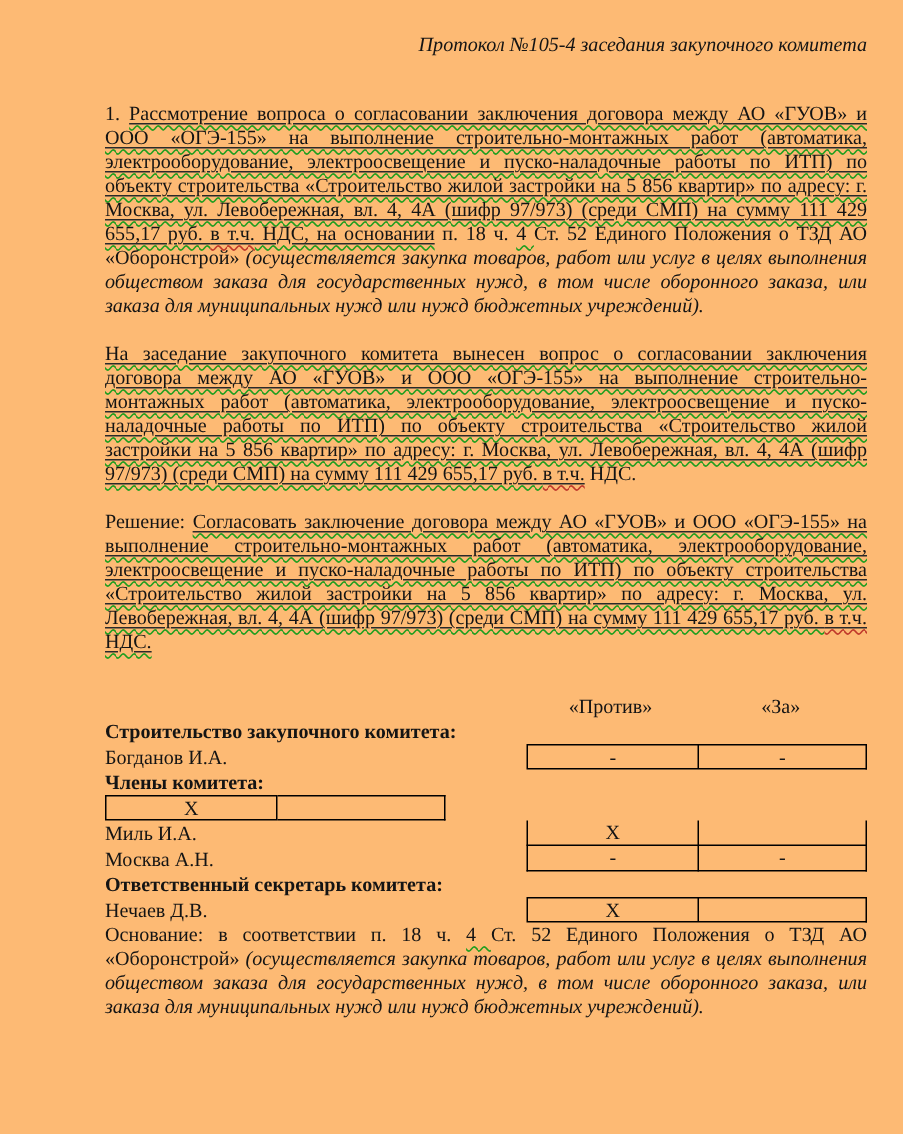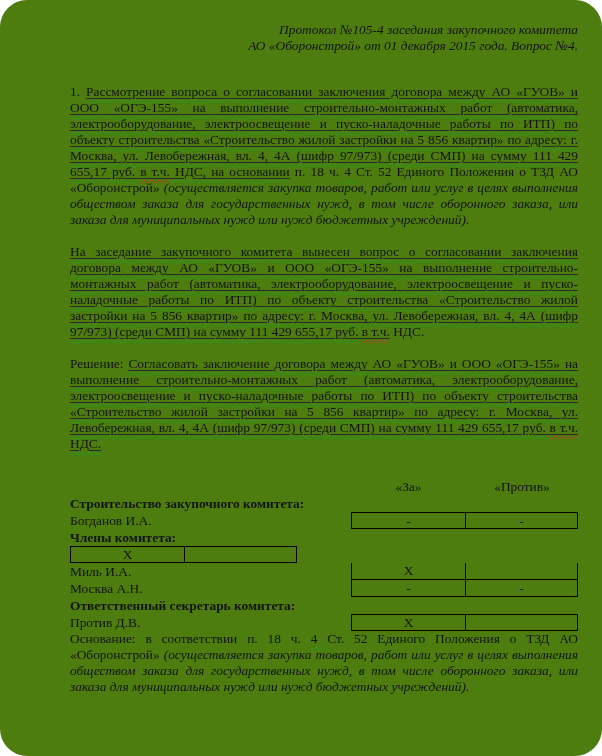--- a/index.html
+++ b/index.html
@@ -8,14 +8,13 @@
     width: 602px;
     height: 756px;
     box-sizing: border-box;
-    background: #4d7c0f;
+    background: #fdba74;
     padding: 22px 24px 0 70px;
     font-family: "Liberation Serif", "DejaVu Serif", serif;
     font-size: 13.4px;
     line-height: 16px;
     color: #141414;
     overflow: hidden;
-    border-radius: 27px;
   }
   .doc-header {
     text-align: right;

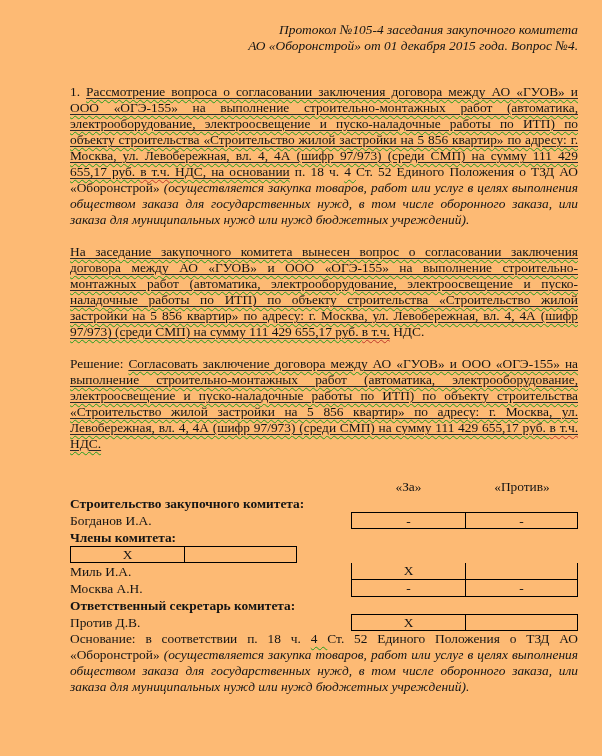--- a/index.html
+++ b/index.html
@@ -80,7 +80,6 @@
 
   <div class="doc-header">
     <div>Протокол №105-4 заседания закупочного комитета</div>
-    <div>АО «Оборонстрой» от 01 декабря 2015 года. Вопрос №4.</div>
   </div>
 
   <p class="para"><span>1. </span><span class="u"><span class="sq-g">Рассмотрение вопроса о согласовании заключения договора между АО «ГУОВ» и ООО «ОГЭ-155» на выполнение строительно-монтажных работ (автоматика, электрооборудование, электроосвещение и пуско-наладочные работы по ИТП) по объекту строительства «Строительство жилой застройки на 5 856 квартир» по адресу: г. Москва, ул. Левобережная, вл. 4, 4А (шифр 97/973) (среди СМП) на сумму 111 429 655,17 руб. </span></span><span class="u"><span class="sq-r">в т.ч.</span></span><span class="u"><span class="sq-g"> НДС, на основании</span></span><span> п. 18 ч. </span><span class="sq-g">4 </span><span>Ст. 52 Единого Положения о ТЗД АО «Оборонстрой» </span><span class="ital">(осуществляется закупка товаров, работ или услуг в целях выполнения обществом заказа для государственных нужд, в том числе оборонного заказа, или заказа для муниципальных нужд или нужд бюджетных учреждений).</span></p>

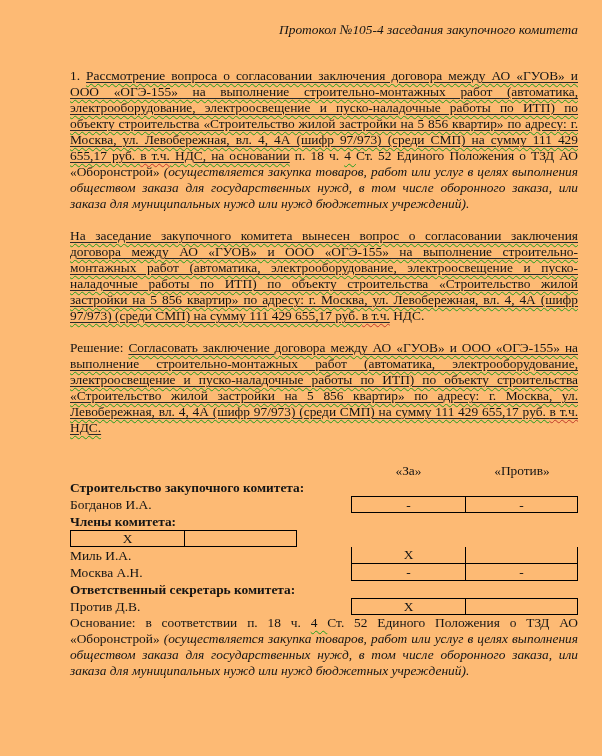--- a/index.html
+++ b/index.html
@@ -92,8 +92,8 @@
 
     <div class="vrow vhead">
       <div class="vname"></div>
+      <div class="vcell protiv">«Против»</div>
       <div class="vcell za">«За»</div>
-      <div class="vcell protiv">«Против»</div>
     </div>
 
     <div class="vrow">

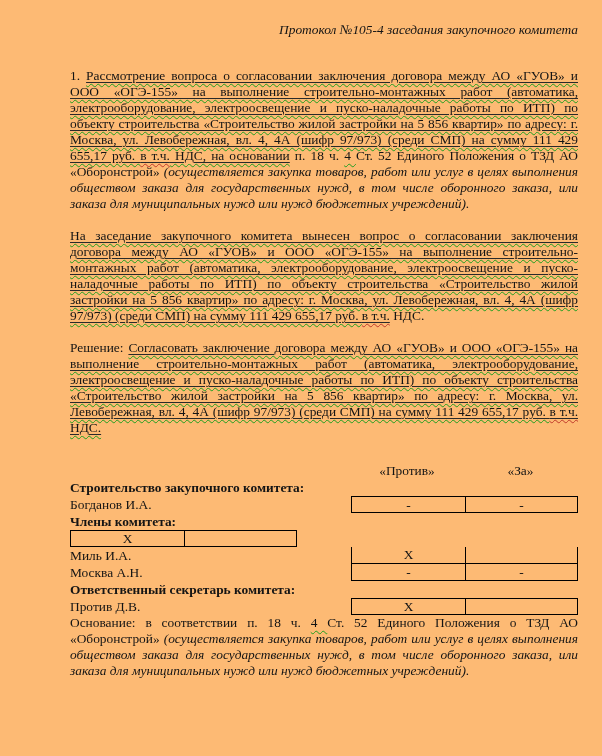--- a/index.html
+++ b/index.html
@@ -138,7 +138,7 @@
     </div>
 
     <div class="vrow">
-      <div class="vname">Против Д.В.</div>
+      <div class="vname">Нечаев Д.В.</div>
       <div class="vcell za boxed">X</div>
       <div class="vcell protiv boxed"></div>
     </div>

